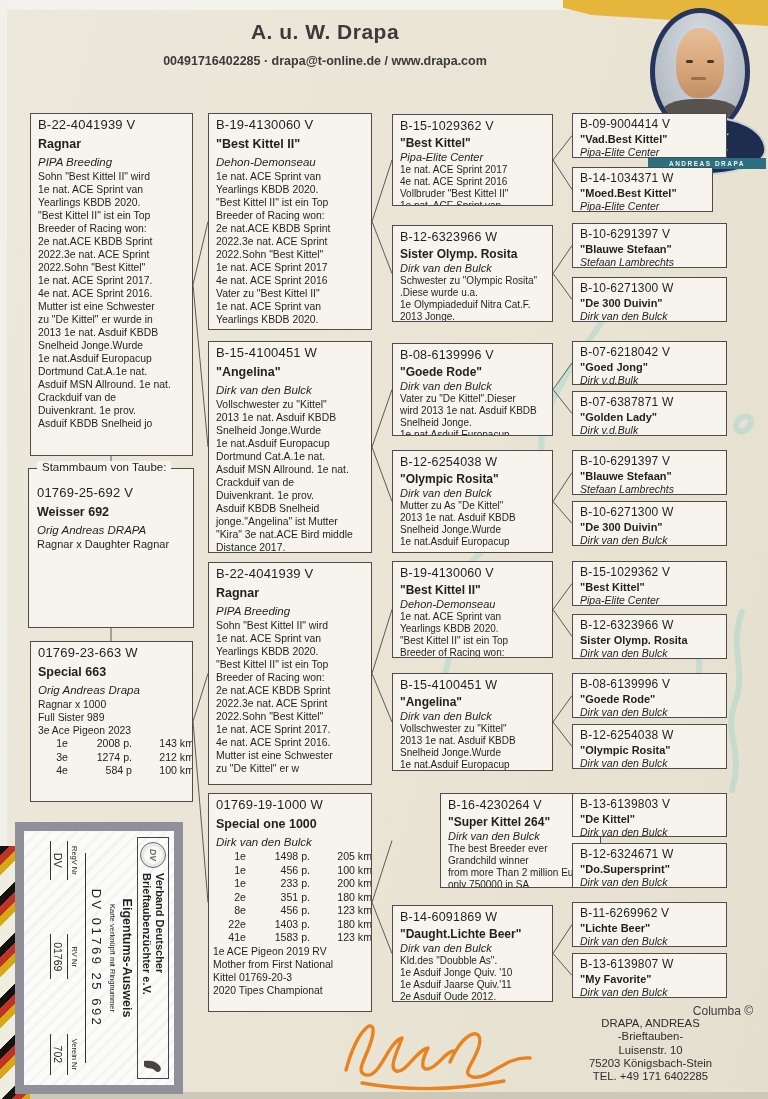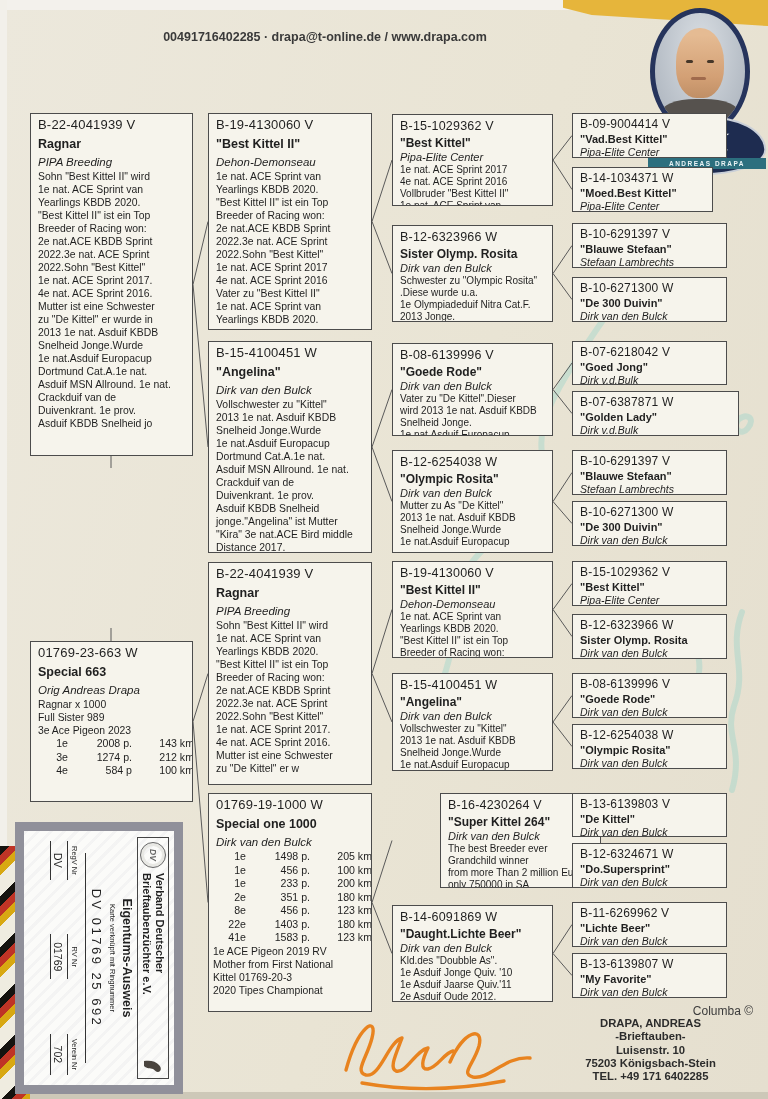--- a/index.html
+++ b/index.html
@@ -104,6 +104,7 @@
   </svg>
 
   <div class="header">
+    <div class="h1">A. u. W. Drapa</div>
     <div class="h3">00491716402285  ·  drapa@t-online.de / www.drapa.com</div>
   </div>
 

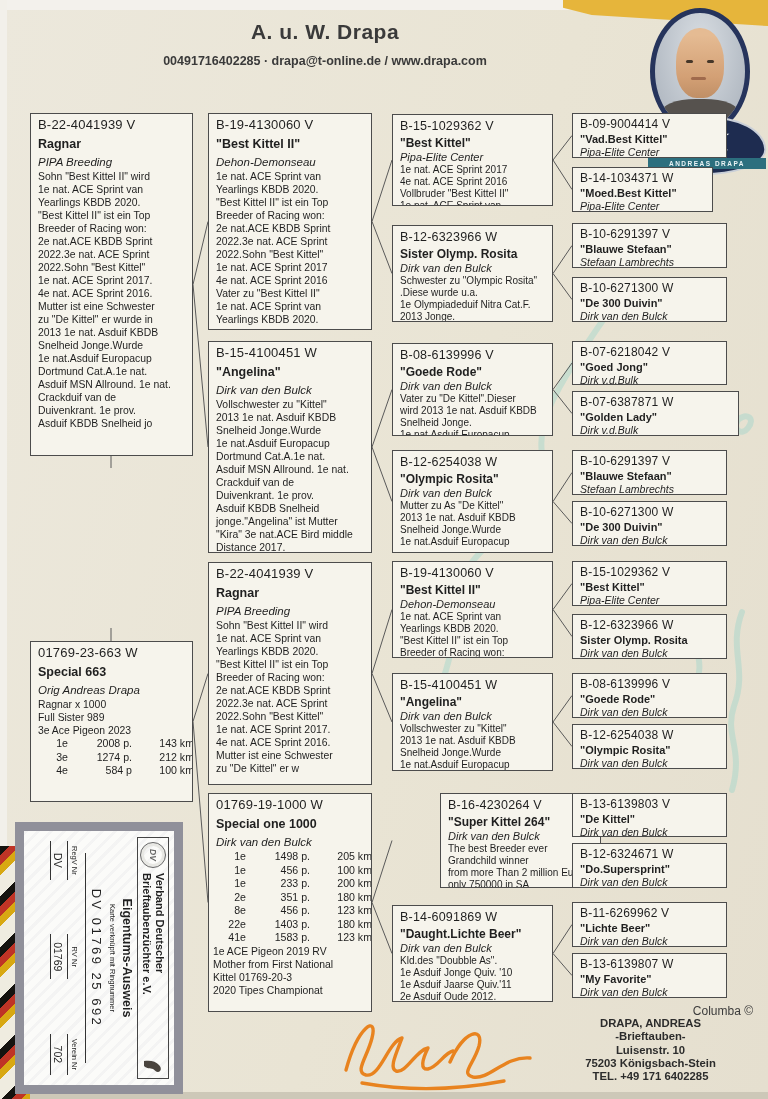--- a/index.html
+++ b/index.html
@@ -401,7 +401,7 @@
         <div class="bname">"Goed Jong"</div>
         <div class="breeder">Dirk v.d.Bulk</div>
       </div>
-      <div class="box g4" style="left: 572px; top: 391px; width: 167px; height: 45px;">
+      <div class="box g4" style="left: 572px; top: 391px; width: 155px; height: 45px;">
         <div class="ring">B-07-6387871 W</div>
         <div class="bname">"Golden Lady"</div>
         <div class="breeder">Dirk v.d.Bulk</div>

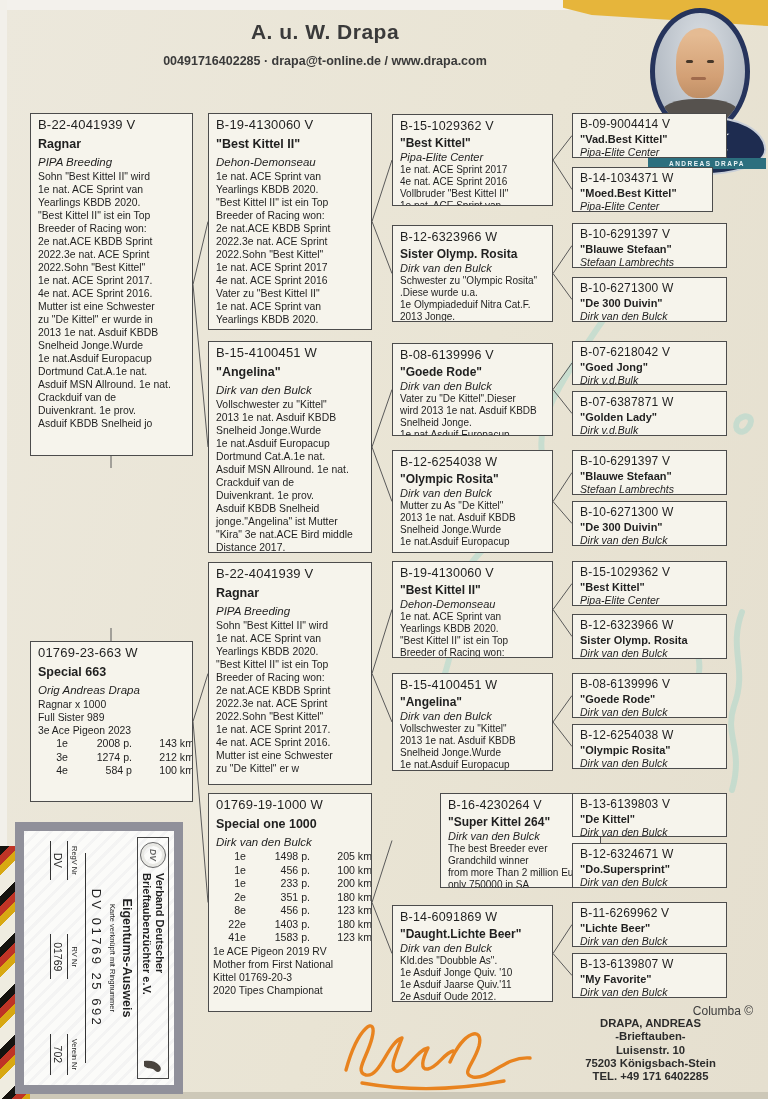--- a/index.html
+++ b/index.html
@@ -458,6 +458,13 @@
       </div>
     </div>
 
+  <div class="box fieldset" style="left:28px;top:468px;width:166px;height:160px;">
+    <div class="legend">Stammbaum von Taube:</div>
+    <div class="ring">01769-25-692 V</div>
+    <div class="bname">Weisser  692</div>
+    <div class="breeder">Orig Andreas DRAPA</div>
+    <div class="body" style="font-size:11px">Ragnar x  Daughter Ragnar</div>
+  </div>
 
   <div class="stripes"></div>
   <div class="card-rot">

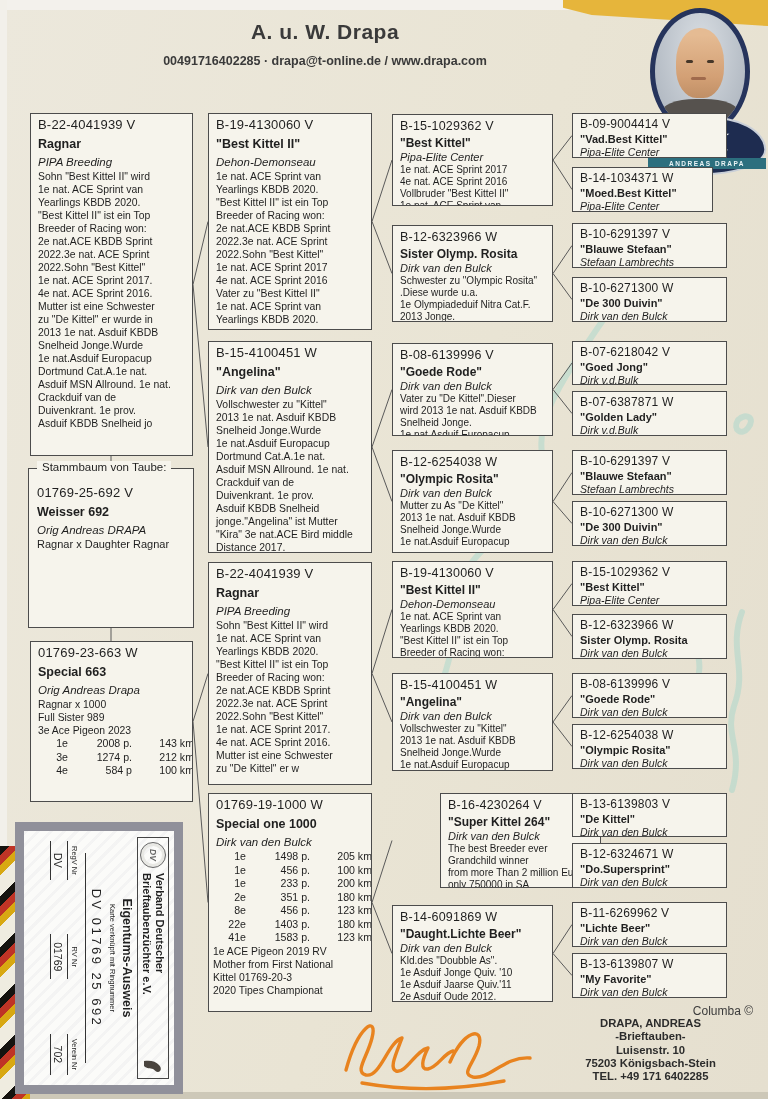--- a/index.html
+++ b/index.html
@@ -82,7 +82,7 @@
   
   .columba{position:absolute;left:615px;top:1004px;width:138px;text-align:right;font-size:12px;color:#3c3c3c;}
   .footer{position:absolute;left:548px;top:1017px;width:205px;text-align:center;
-    font-size:11.3px;line-height:1.18;color:#2c2c2c;font-weight:bold;}
+    font-size:11.3px;line-height:1.18;color:#2c2c2c;}
 </style>
 </head>
 <body>

